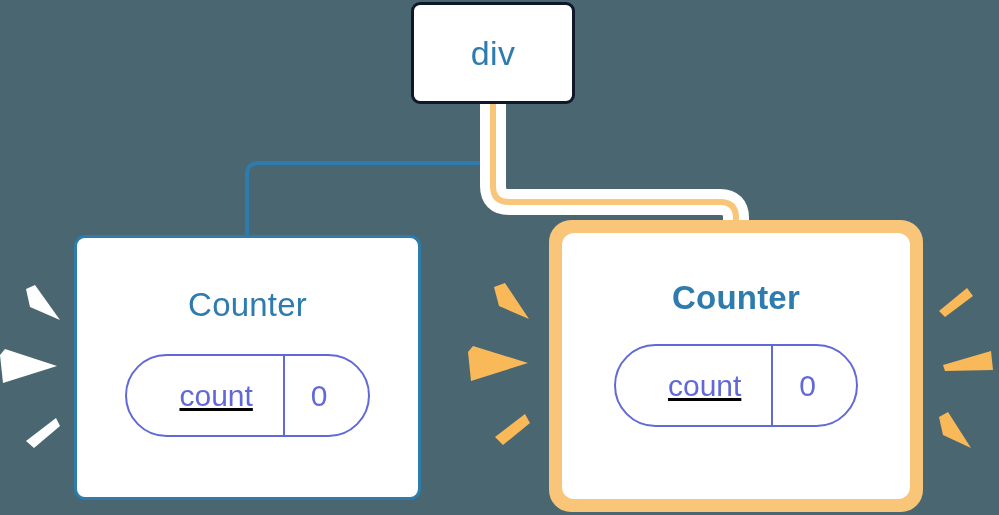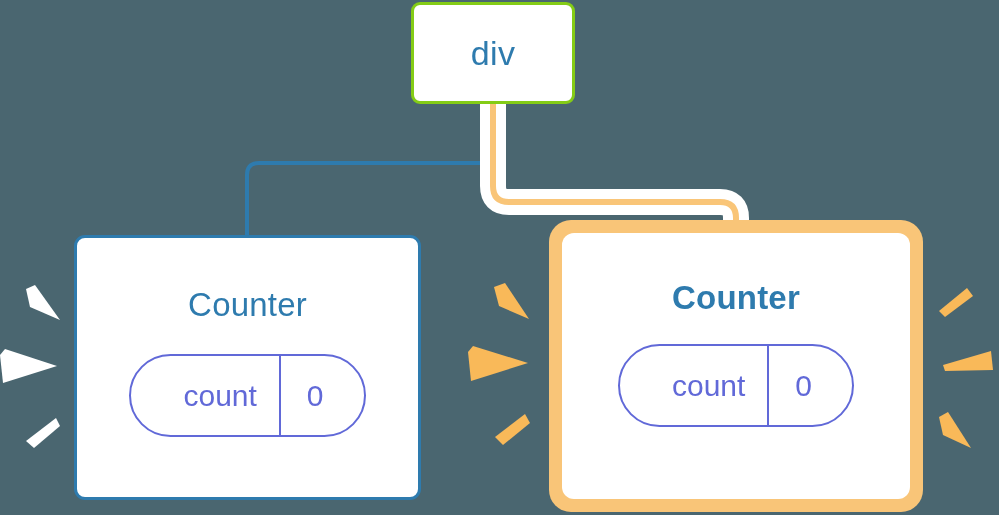--- a/index.html
+++ b/index.html
@@ -53,7 +53,7 @@
     top: 2px;
     width: 164px;
     height: 102px;
-    border: 3px solid #84cc16;
+    border: 3px solid #0f172a;
     border-radius: 9px;
     justify-content: center;
     text-align: right;

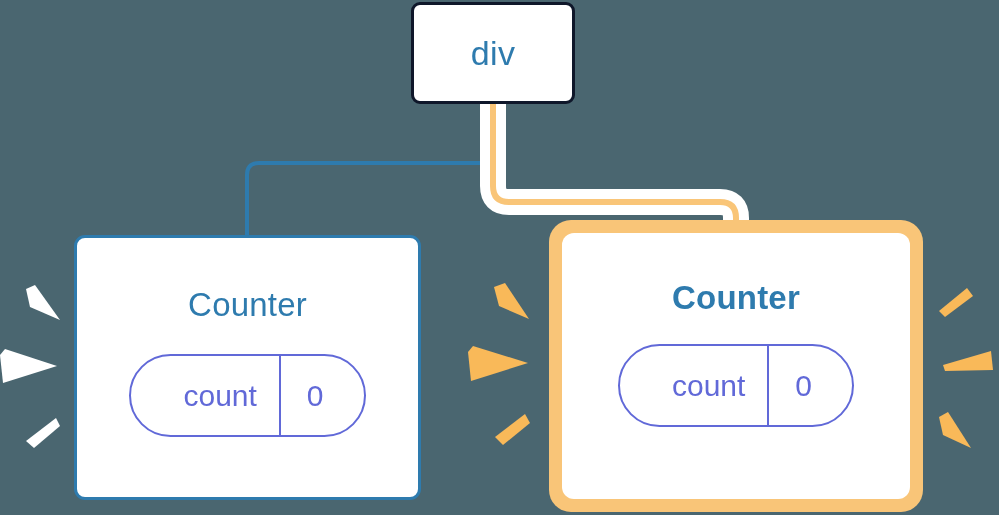--- a/index.html
+++ b/index.html
@@ -127,8 +127,9 @@
     display: flex;
     align-items: center;
     justify-content: flex-start;
-    padding: 0 22px 0 52px;
+    padding: 0 30px 0 52px;
     border-right: 2px solid #6169D8;
+    text-decoration: underline;
   }
 
   .pill-right {

